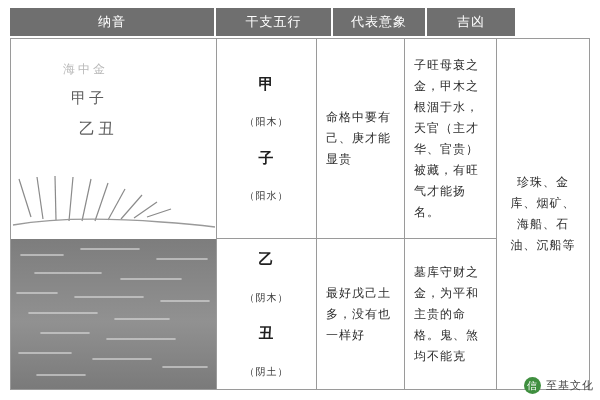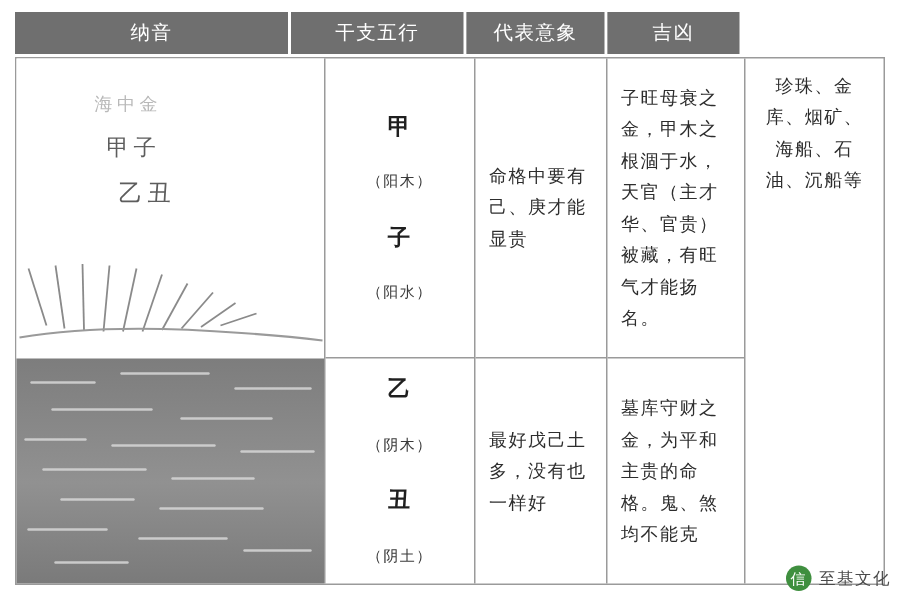--- a/index.html
+++ b/index.html
@@ -41,7 +41,7 @@
     box-sizing: border-box;
   }
   .hdr-cell:last-child { border-right: none; }
-  .hdr-c0 { width: 184px; }
+  .hdr-c0 { width: 206px; }
   .hdr-c1 { width: 117px; }
   .hdr-c2 { width: 92px; }
   .hdr-c3 { width: 88px; }

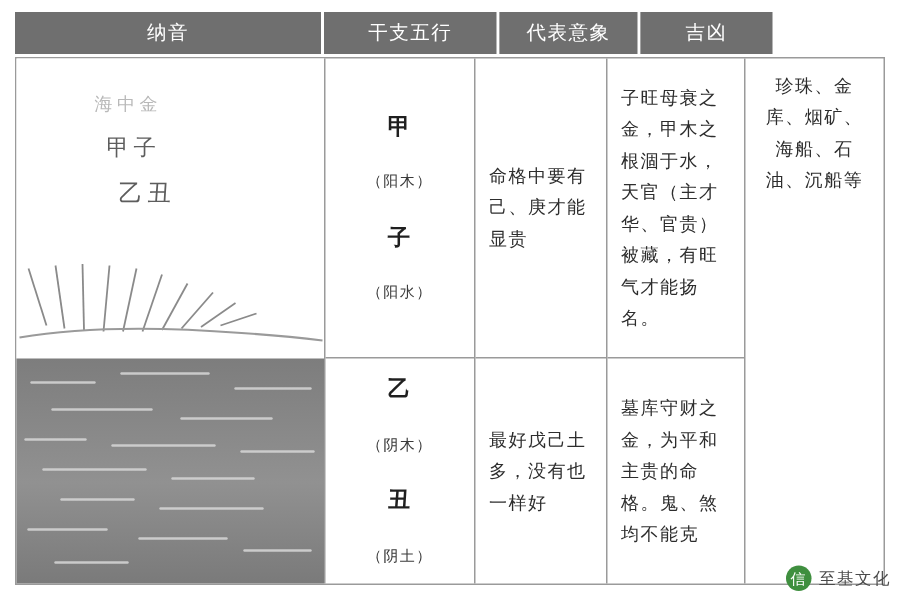--- a/index.html
+++ b/index.html
@@ -157,6 +157,7 @@
   .dy-text {
     height: 100%;
     display: flex;
+    align-items: center;
     justify-content: center;
     text-align: center;
   }

